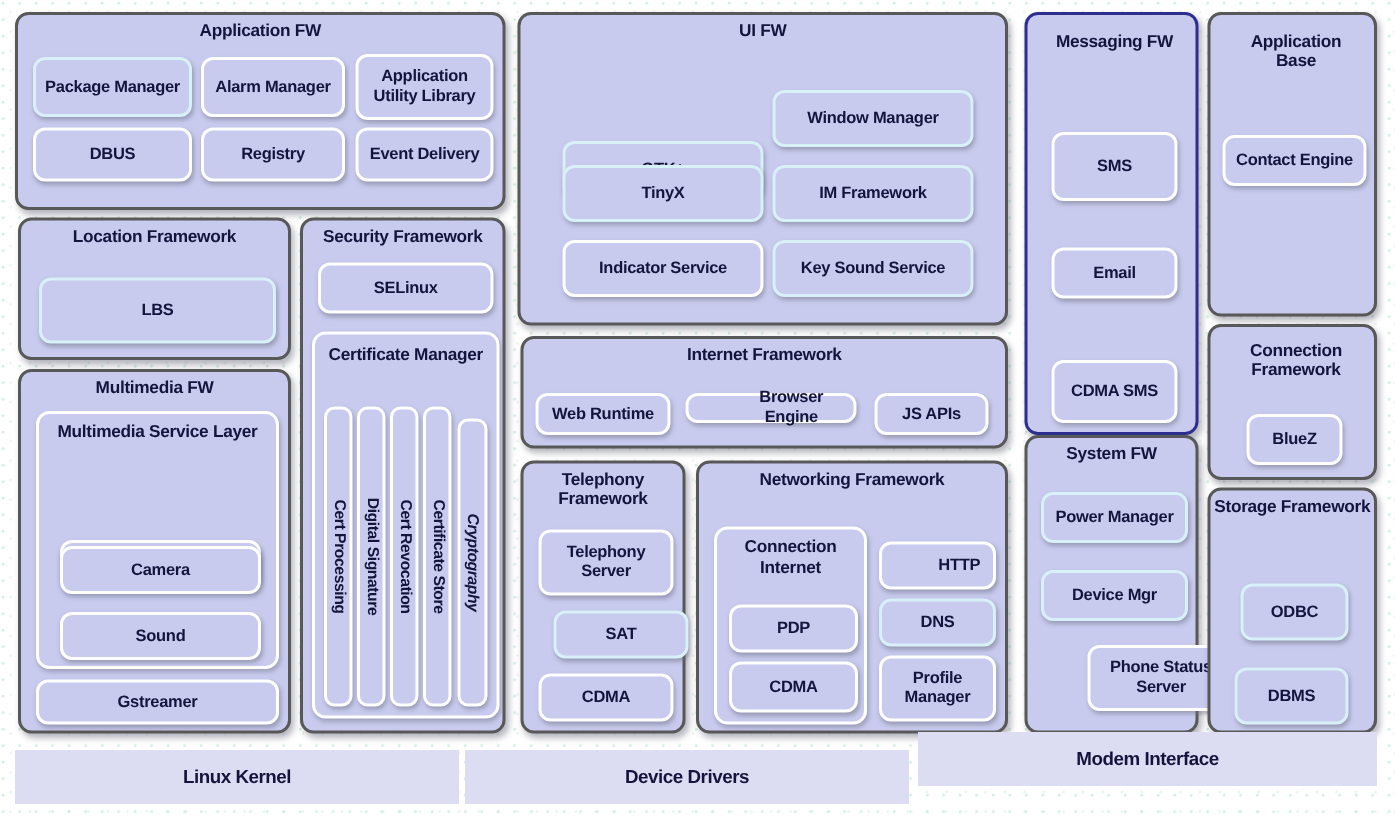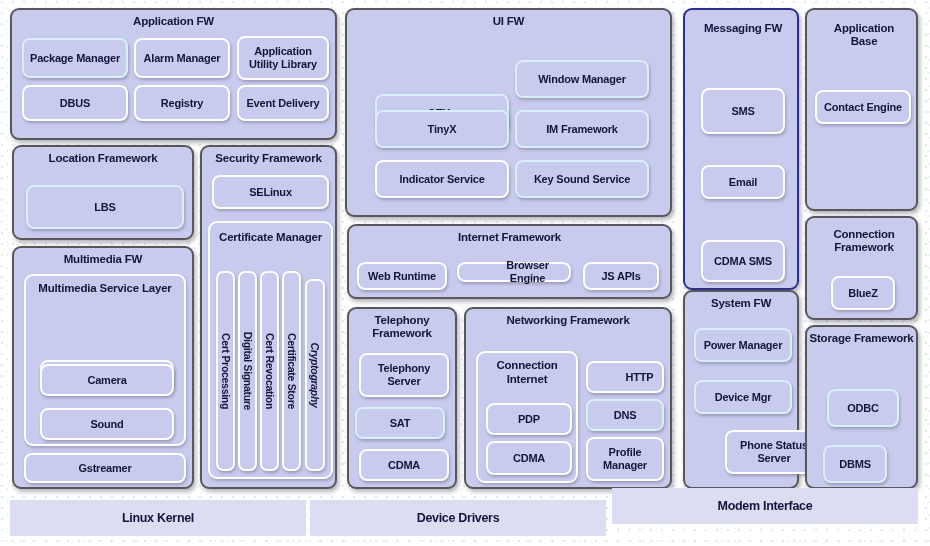--- a/index.html
+++ b/index.html
@@ -168,7 +168,7 @@
   <div class="grp" style="left:347px;top:307px;width:110px;height:182px;">
     <div class="grp-title">Telephony Framework</div>
     <div class="leaf" style="left:10px;top:44px;width:90px;height:44px;">Telephony Server</div>
-    <div class="leaf cyan" style="left:6px;top:98px;width:90px;height:32px;">SAT</div>
+    <div class="leaf cyan" style="left:20px;top:98px;width:90px;height:32px;">SAT</div>
     <div class="leaf" style="left:10px;top:140px;width:90px;height:32px;">CDMA</div>
   </div>
 

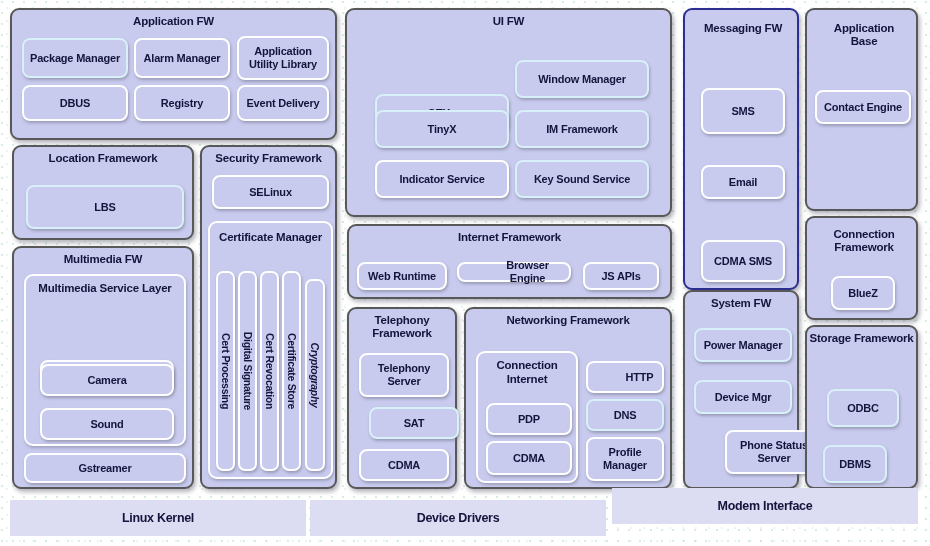--- a/index.html
+++ b/index.html
@@ -213,7 +213,7 @@
   <div class="grp" style="left:805px;top:325px;width:113px;height:164px;">
     <div class="grp-title">Storage Framework</div>
     <div class="leaf cyan" style="left:20px;top:62px;width:72px;height:38px;">ODBC</div>
-    <div class="leaf cyan" style="left:16px;top:118px;width:64px;height:38px;">DBMS</div>
+    <div class="leaf cyan" style="left:16px;top:118px;width:76px;height:38px;">DBMS</div>
   </div>
 
   <div class="footbar" style="left:10px;top:500px;width:296px;height:36px;">Linux Kernel</div>

